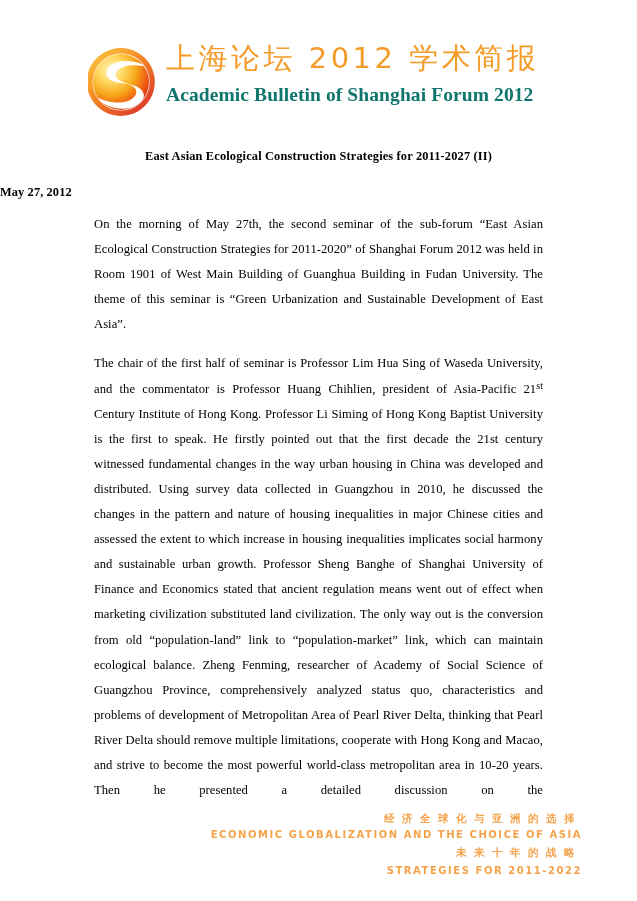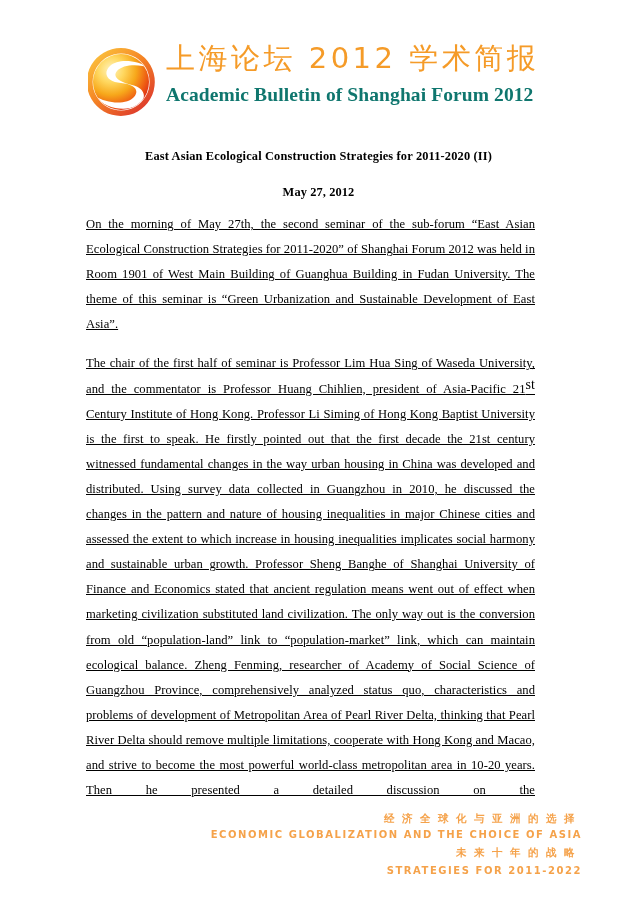--- a/index.html
+++ b/index.html
@@ -224,7 +224,7 @@
   </div>
 
   <div class="doc-title">
-    <span>East Asian Ecological Construction Strategies for 2011-2020 (II)</span>
+    <span>East Asian Ecological Construction Strategies for 2011-2027 (II)</span>
   </div>
 
   <div class="doc-date">May 27, 2012</div>

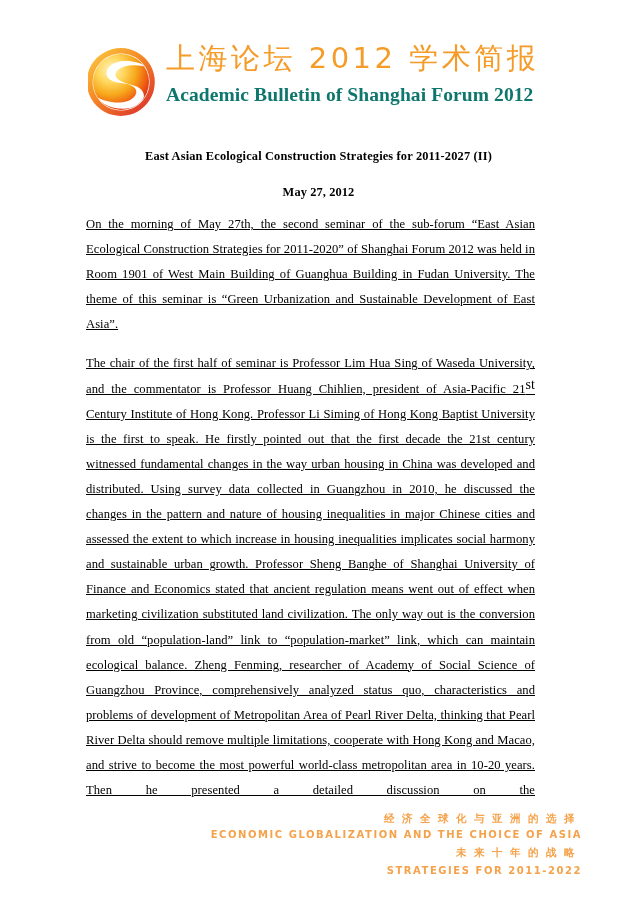--- a/index.html
+++ b/index.html
@@ -89,7 +89,7 @@
     left: 0;
     top: 184px;
     width: 637px;
-    text-align: center;
+    text-align: left;
     font-size: 12.4px;
     line-height: 16px;
     font-weight: bold;

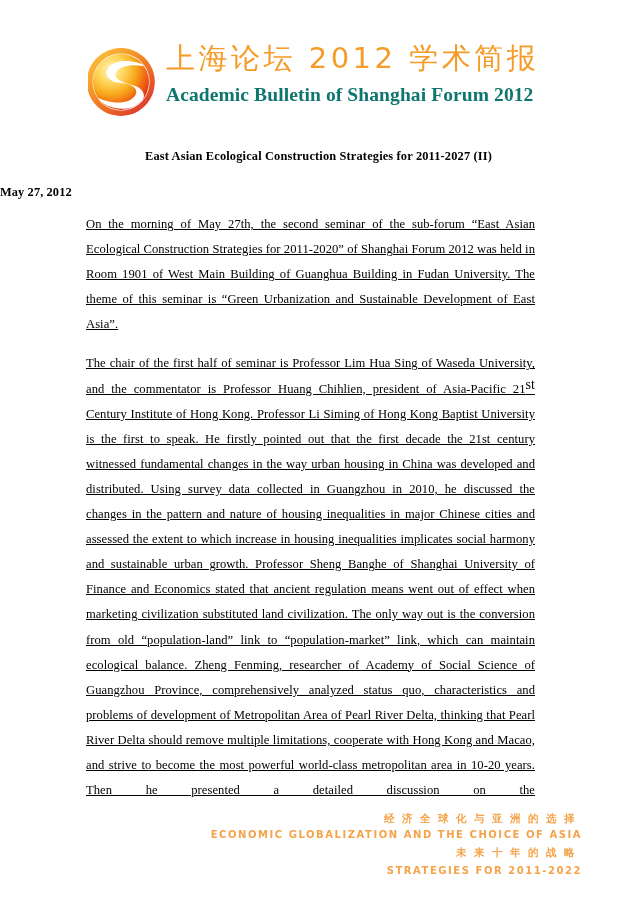--- a/index.html
+++ b/index.html
@@ -99,10 +99,9 @@
   
   .body-text {
     position: absolute;
-    left: 86px;
+    left: 94px;
     top: 212px;
     width: 449px;
-    text-decoration: underline;
   }
   .body-text p {
     margin: 0 0 14px 0;

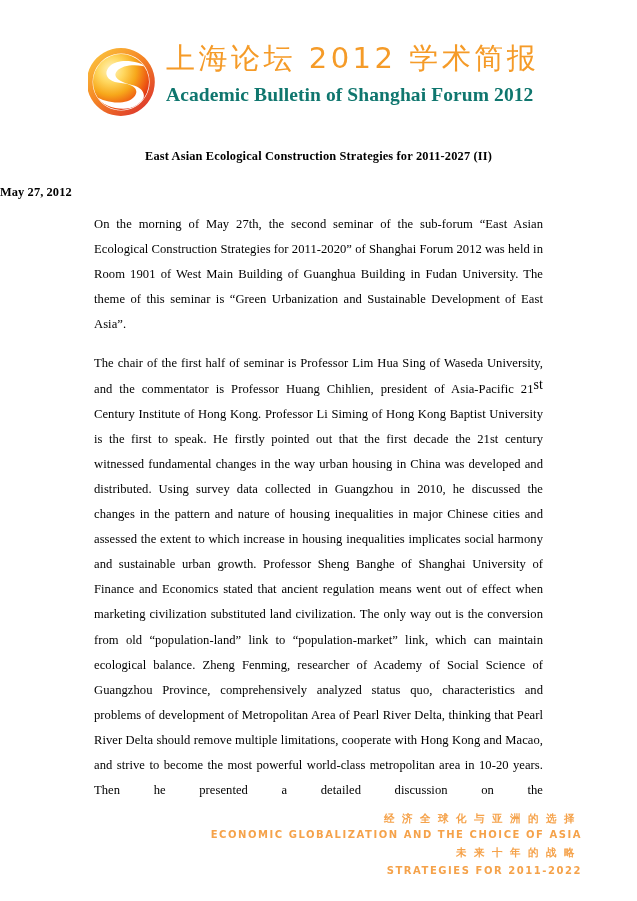--- a/index.html
+++ b/index.html
@@ -120,7 +120,7 @@
     width: 100%;
   }
   .body-text sup {
-    font-size: 14px;
+    font-size: 10px;
     vertical-align: 4.5px;
     line-height: 0;
   }

